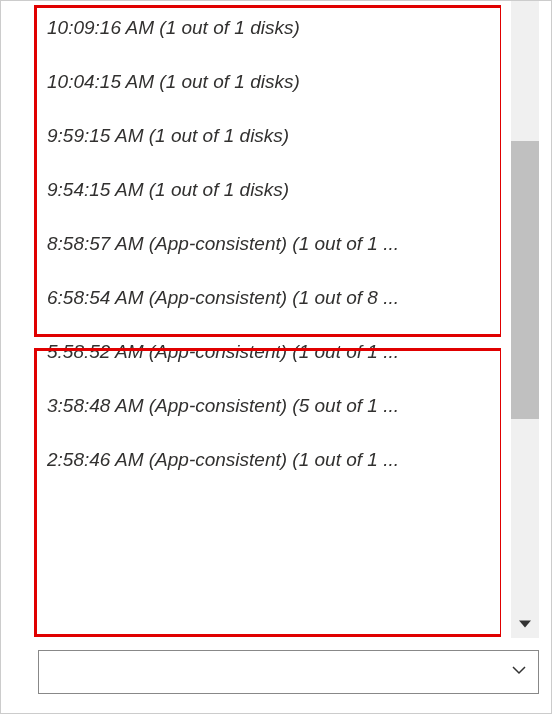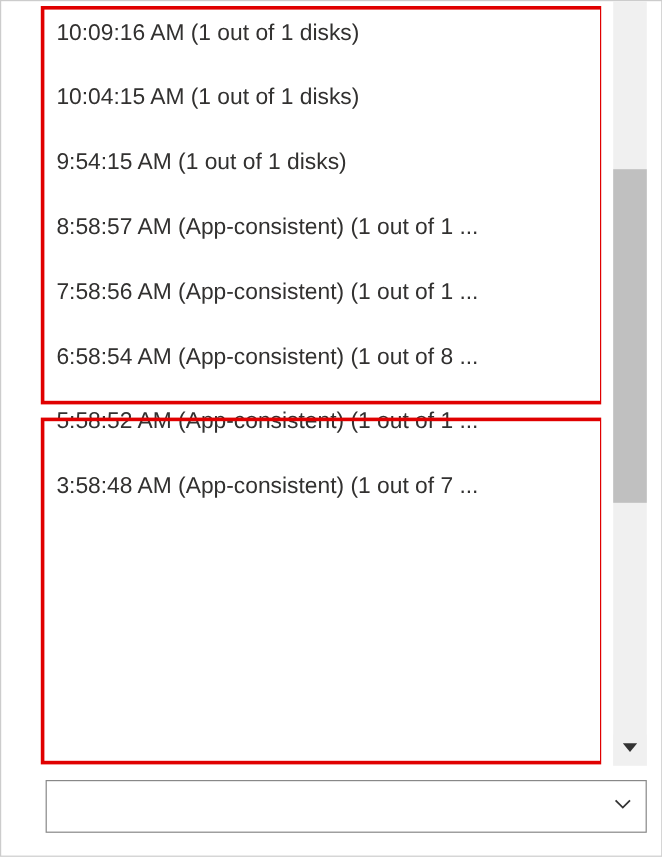--- a/index.html
+++ b/index.html
@@ -20,6 +20,7 @@
       position: relative;
       width: 100%;
       height: 100%;
+      font-style: italic;
     }
     .list-area {
       position: absolute;

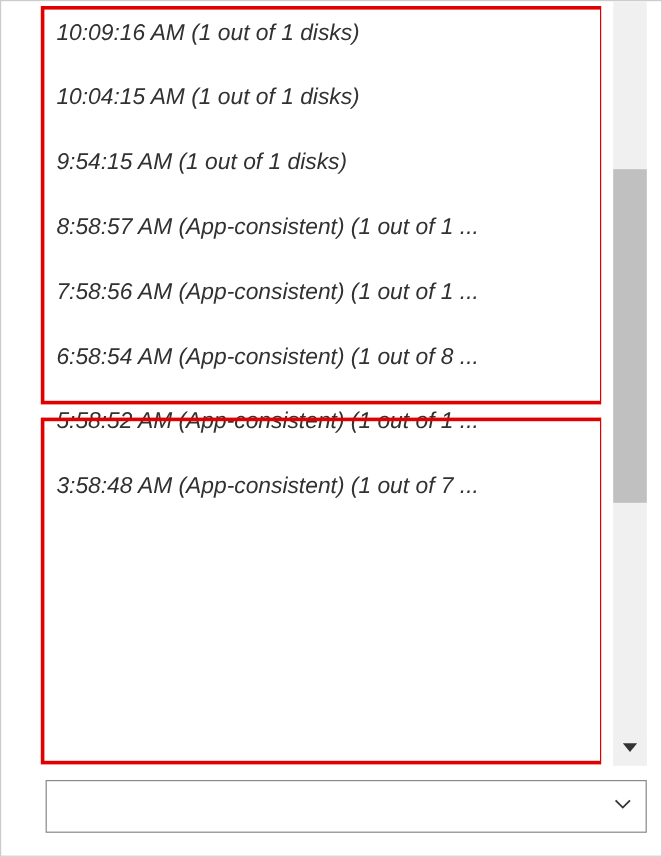--- a/index.html
+++ b/index.html
@@ -116,6 +116,7 @@
   <div class="list-area">
     <div class="list-item">10:09:16 AM (1 out of 1 disks)</div>
     <div class="list-item">10:04:15 AM (1 out of 1 disks)</div>
+    <div class="list-item">9:59:15 AM (1 out of 1 disks)</div>
     <div class="list-item">9:54:15 AM (1 out of 1 disks)</div>
     <div class="list-item">8:58:57 AM (App-consistent) (1 out of 1 ...</div>
     <div class="list-item">7:58:56 AM (App-consistent) (1 out of 1 ...</div>

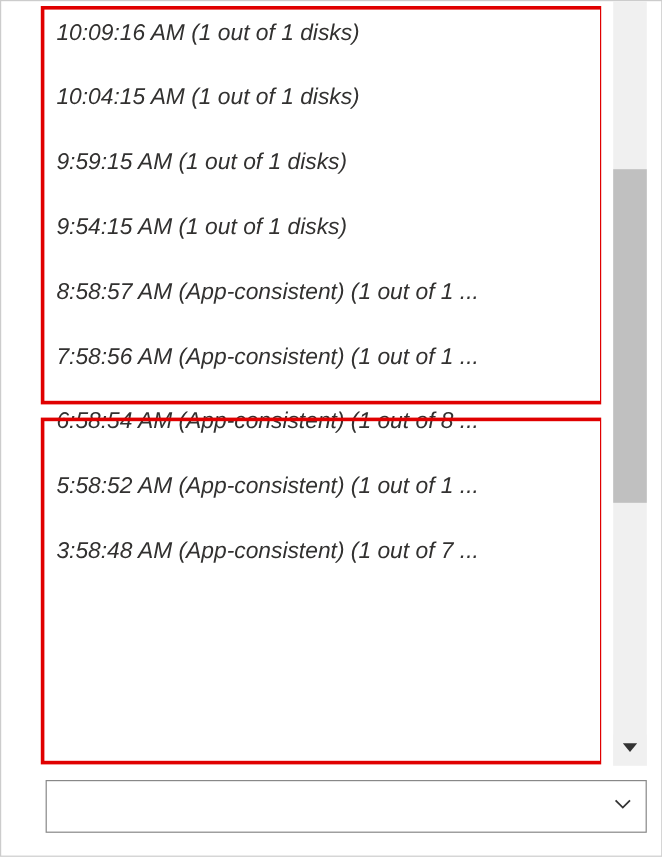--- a/index.html
+++ b/index.html
@@ -119,7 +119,6 @@
     <div class="list-item">9:59:15 AM (1 out of 1 disks)</div>
     <div class="list-item">9:54:15 AM (1 out of 1 disks)</div>
     <div class="list-item">8:58:57 AM (App-consistent) (1 out of 1 ...</div>
-    <div class="list-item">7:58:56 AM (App-consistent) (1 out of 1 ...</div>
     <div class="list-item">6:58:54 AM (App-consistent) (1 out of 8 ...</div>
     <div class="list-item">5:58:52 AM (App-consistent) (1 out of 1 ...</div>
     <div class="list-item">3:58:48 AM (App-consistent) (1 out of 7 ...</div>

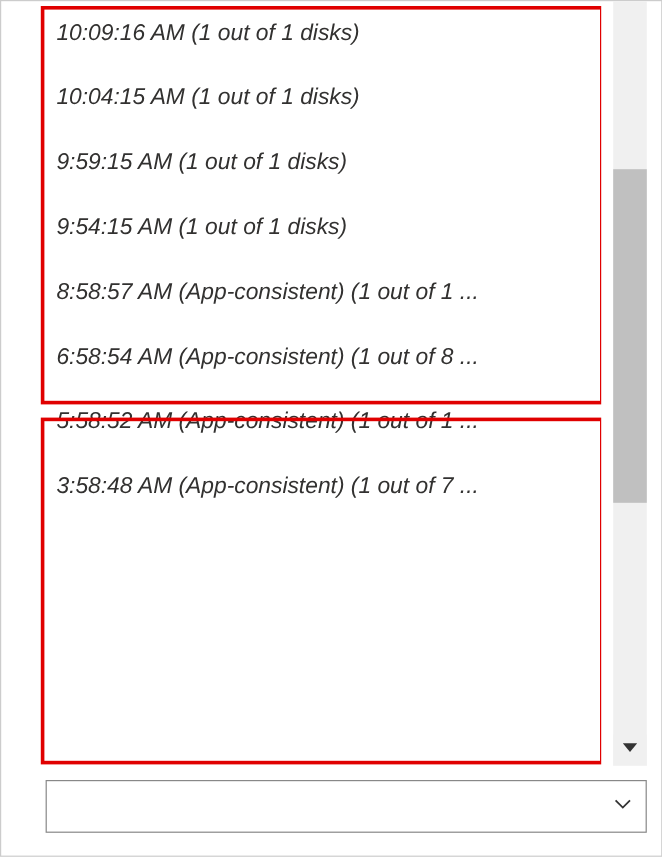--- a/index.html
+++ b/index.html
@@ -121,7 +121,7 @@
     <div class="list-item">8:58:57 AM (App-consistent) (1 out of 1 ...</div>
     <div class="list-item">6:58:54 AM (App-consistent) (1 out of 8 ...</div>
     <div class="list-item">5:58:52 AM (App-consistent) (1 out of 1 ...</div>
-    <div class="list-item">3:58:48 AM (App-consistent) (1 out of 7 ...</div>
+    <div class="list-item">3:58:48 AM (App-consistent) (5 out of 1 ...</div>
 
     <div class="highlight-box highlight-top"></div>
     <div class="highlight-box highlight-bottom"></div>

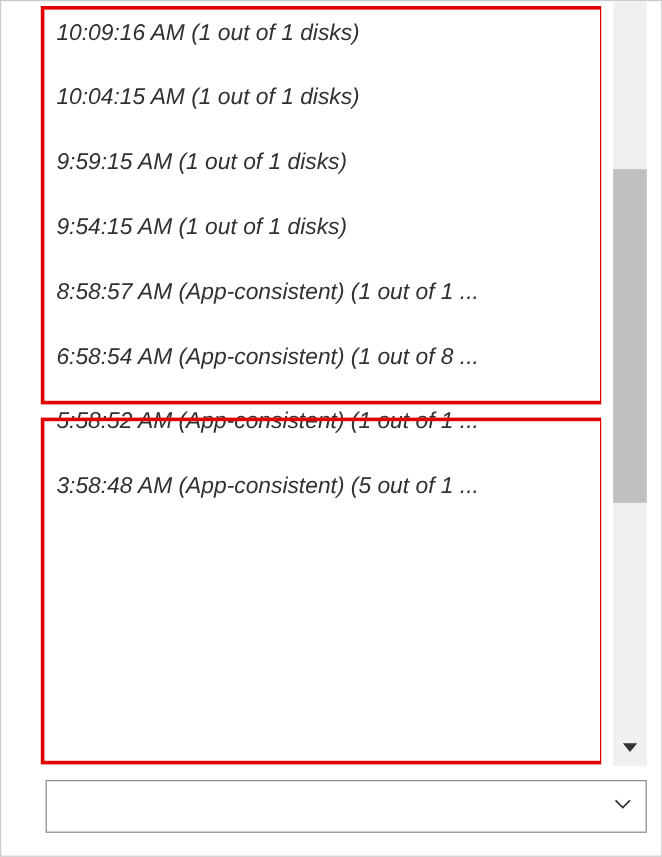--- a/index.html
+++ b/index.html
@@ -122,6 +122,7 @@
     <div class="list-item">6:58:54 AM (App-consistent) (1 out of 8 ...</div>
     <div class="list-item">5:58:52 AM (App-consistent) (1 out of 1 ...</div>
     <div class="list-item">3:58:48 AM (App-consistent) (5 out of 1 ...</div>
+    <div class="list-item">2:58:46 AM (App-consistent) (1 out of 1 ...</div>
 
     <div class="highlight-box highlight-top"></div>
     <div class="highlight-box highlight-bottom"></div>

